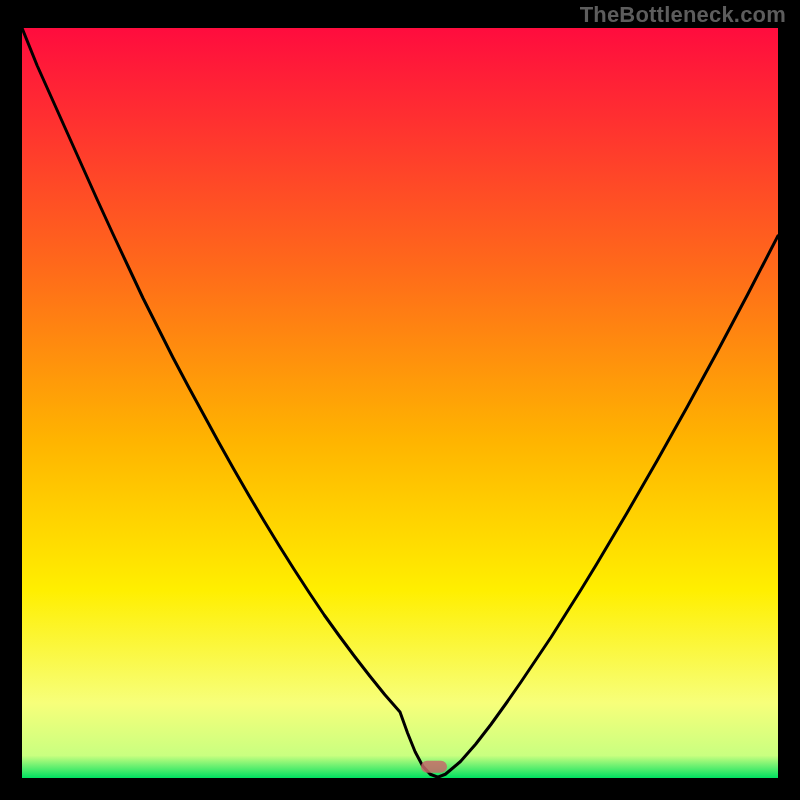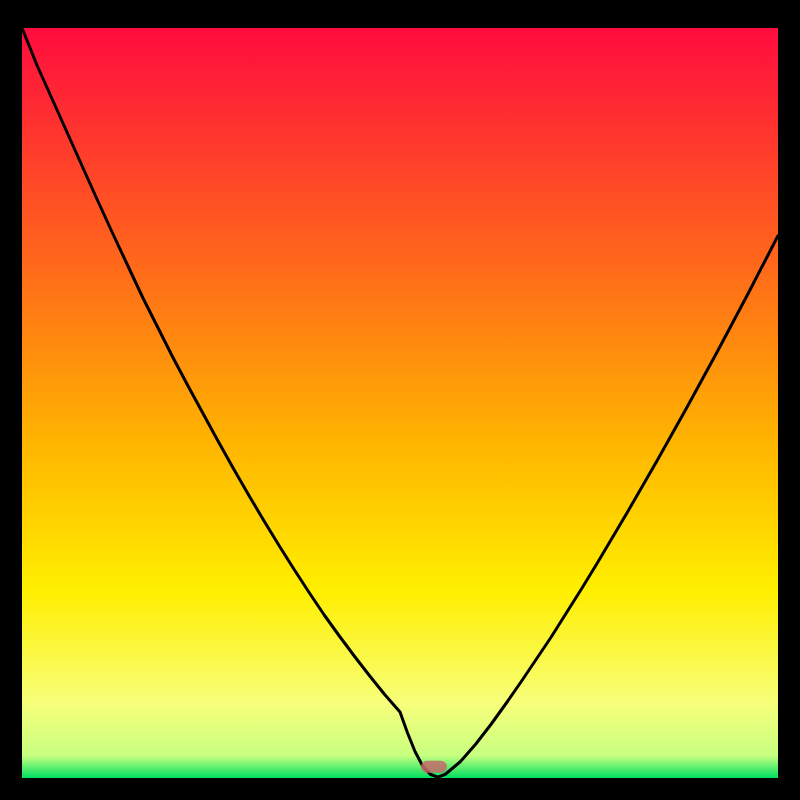--- a/index.html
+++ b/index.html
@@ -44,6 +44,7 @@
 <body>
 
 <div class="outer">
+  <div class="attribution">TheBottleneck.com</div>
 
   <div class="plot-wrap">
     <svg id="chart-svg" viewBox="0 0 756 750" preserveAspectRatio="none">

